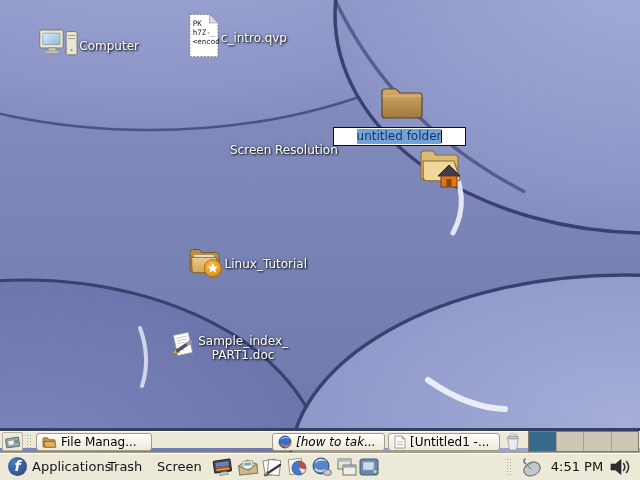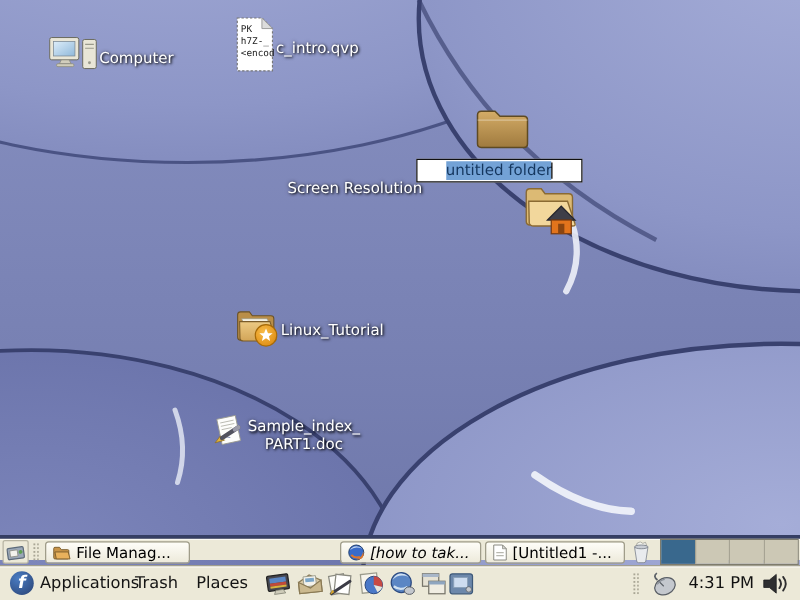--- a/index.html
+++ b/index.html
@@ -266,7 +266,7 @@
       <span>Trash</span>
     </button>
     <button class="pmenu" style="left:152px;">
-      <span>Places</span>
+      <span>Screen</span>
     </button>
 
     <button class="launch" style="left:212px;">

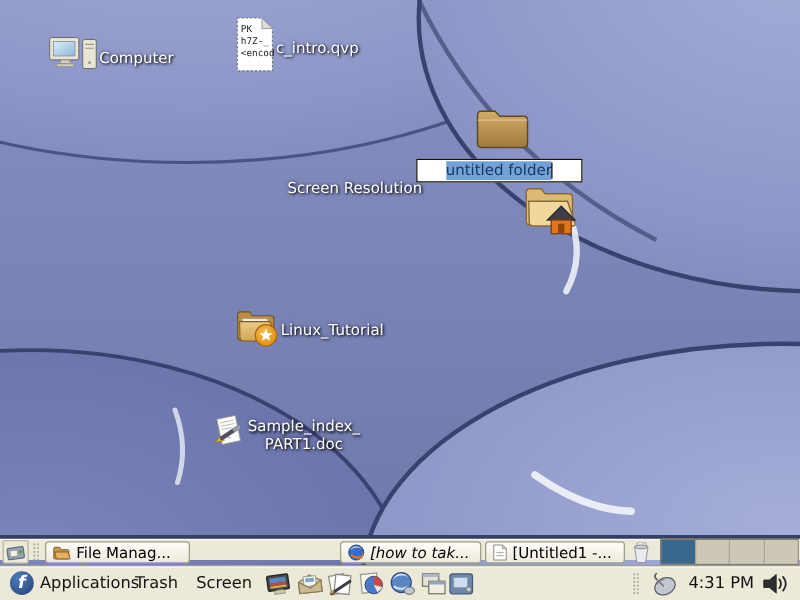--- a/index.html
+++ b/index.html
@@ -341,7 +341,7 @@
       </svg>
     </div>
 
-    <div class="clock">4:31 PM</div>
+    <div class="clock">4:51 PM</div>
 
     <div class="tray" style="left:608px;">
       <svg width="24" height="20" viewBox="0 0 24 20">

